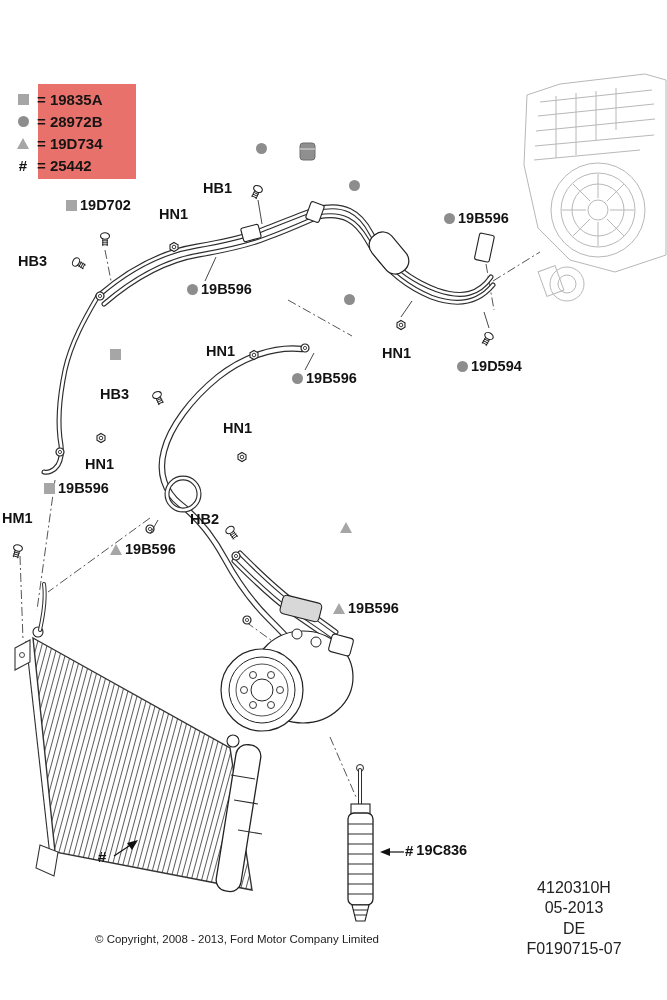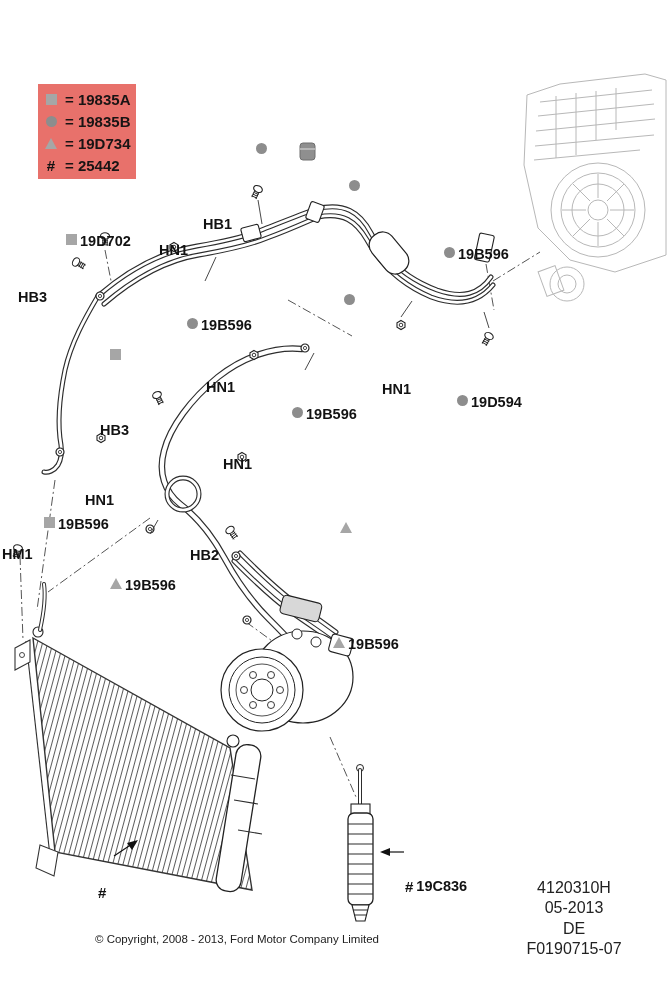--- a/index.html
+++ b/index.html
@@ -29,7 +29,7 @@
   .legend { position:absolute; left:16px; top:88px; width:130px; }
   .legend-box { position:absolute; left:22px; top:-4px; width:98px; height:95px; background:#e8716b; }
   .lg-row { position:relative; display:flex; align-items:center; gap:7px; height:22px;
-            font-weight:bold; font-size:15px; color:#181414;margin-left:28px; }
+            font-weight:bold; font-size:15px; color:#181414; }
   .lg-sym { width:14px; display:flex; justify-content:center; align-items:center; }
 
   

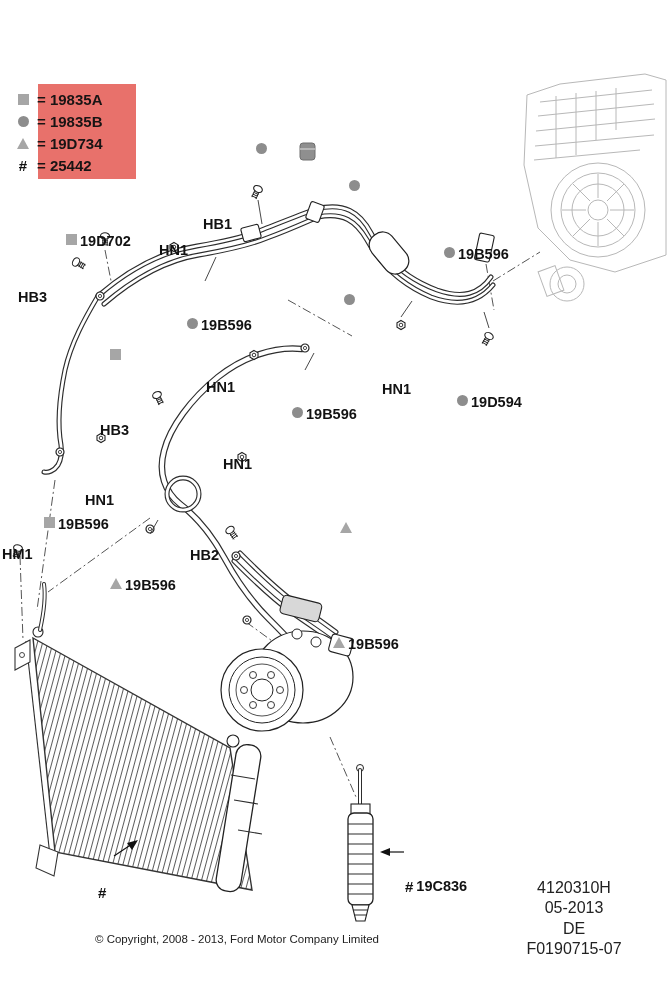--- a/index.html
+++ b/index.html
@@ -225,7 +225,7 @@
       <span class="lg-sym">
           <span class="mk mk-circle"></span>
         </span>
-      <span>= 19835B</span>
+      <span>= 28972B</span>
     </div>
     <div class="lg-row">
       <span class="lg-sym">

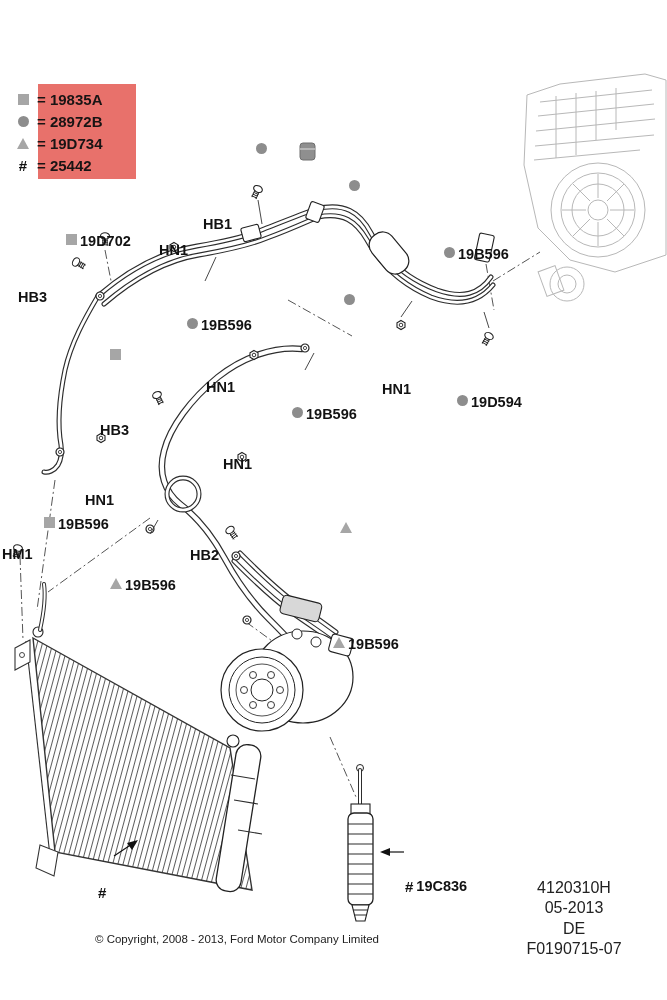--- a/index.html
+++ b/index.html
@@ -10,10 +10,9 @@
 
   
   .lbl {
-    position:absolute; display:flex; gap:3px;
+    position:absolute; display:flex; align-items:center; gap:3px;
     font-weight:bold; font-size:14.5px; color:#121212; white-space:nowrap;
     line-height:1;
-    margin-top:36px;
   }
   .mk { display:inline-block; flex:0 0 auto; }
   .mk-square  { width:11px; height:11px; background:#a6a6a6; }

